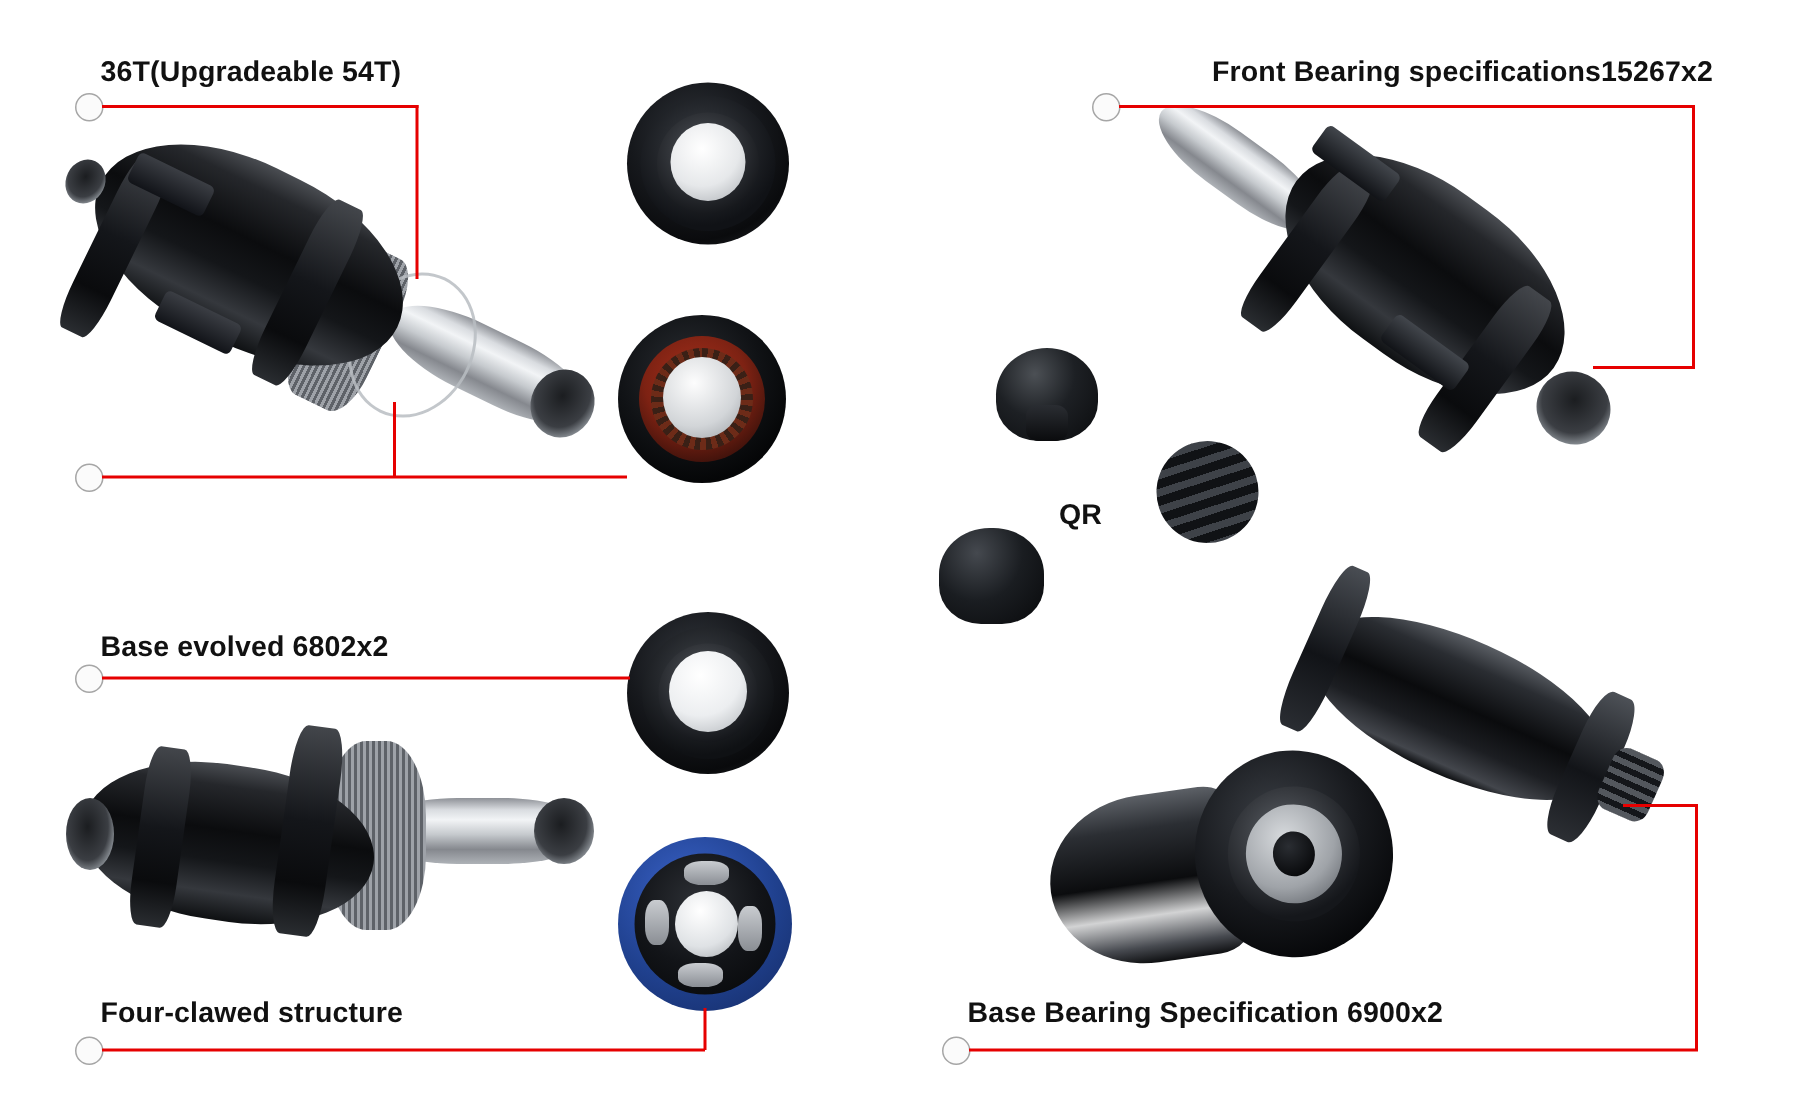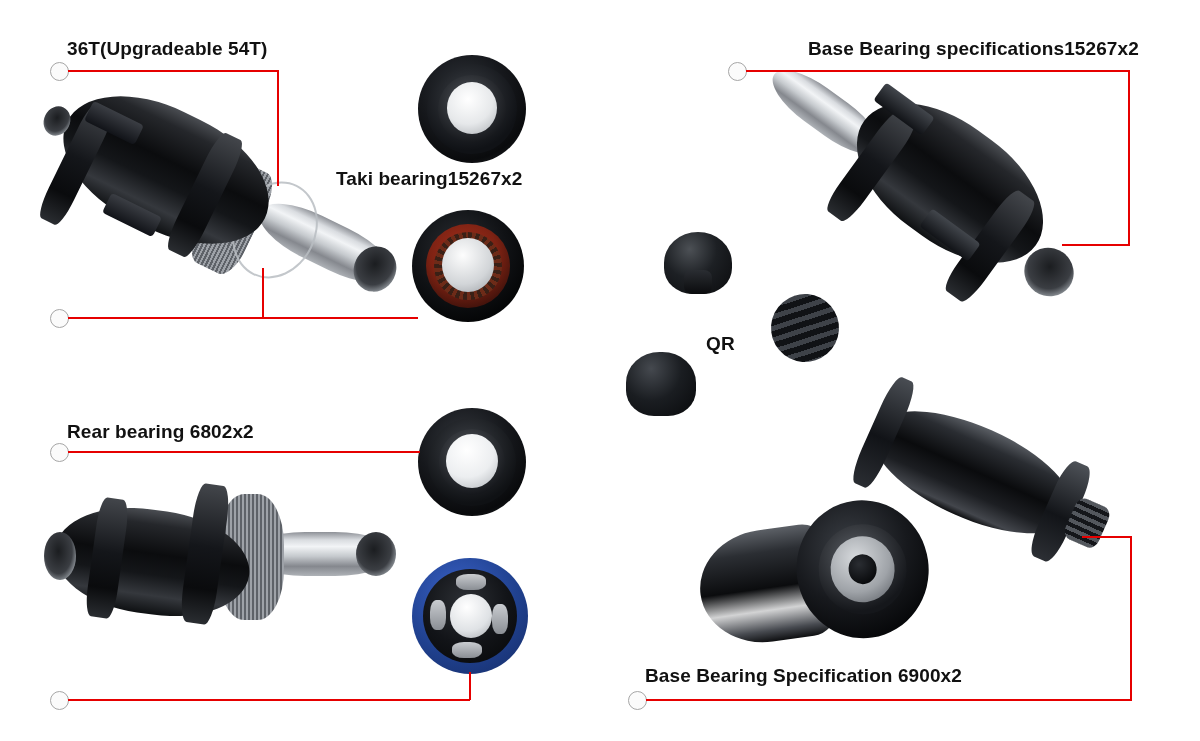--- a/index.html
+++ b/index.html
@@ -238,7 +238,7 @@
   <div class="hline" style="left:68px; top:317px; width:350px;"></div>
   <div class="vline" style="left:262px; top:268px; height:50px;"></div>
 
-  <div class="label" style="left:808px; top:38px;">Base Bearing specifications15267x2</div>
+  <div class="label" style="left:808px; top:38px;">Front Bearing specifications15267x2</div>
   <div class="marker" style="left:728px; top:62px;"></div>
   <div class="hline" style="left:746px; top:70px; width:384px;"></div>
   <div class="vline" style="left:1128px; top:70px; height:176px;"></div>

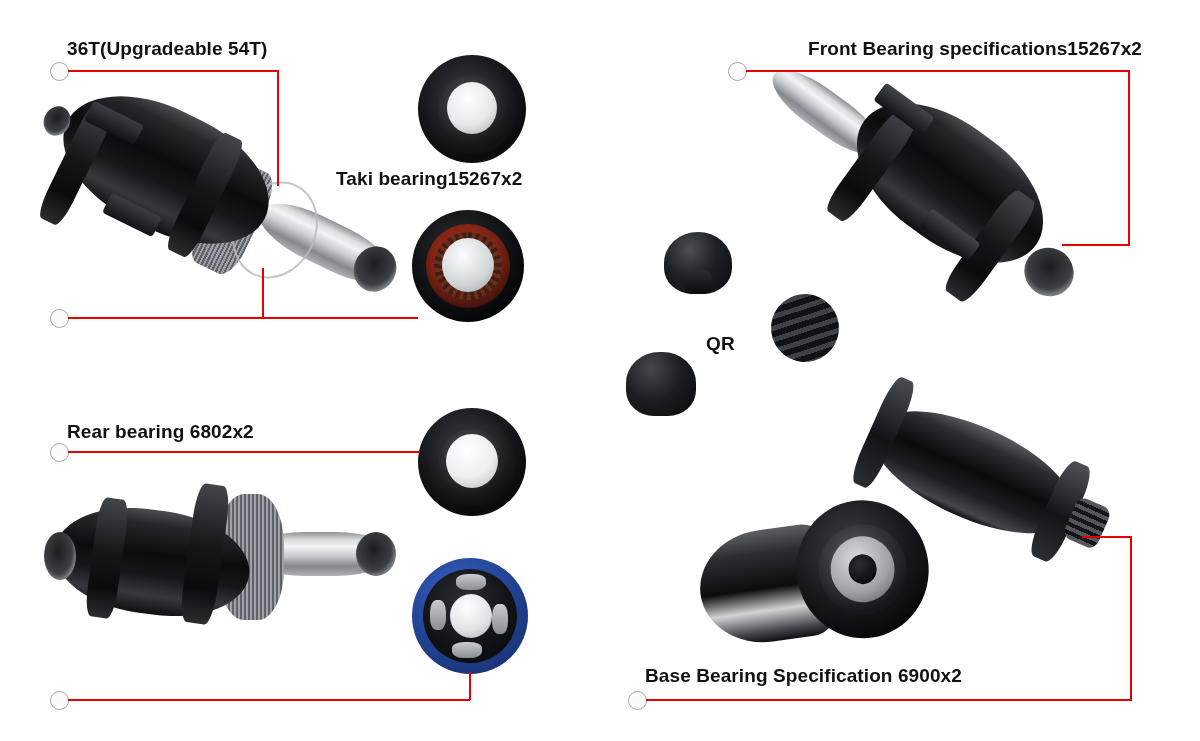--- a/index.html
+++ b/index.html
@@ -232,7 +232,6 @@
   <div class="hline" style="left:68px; top:70px; width:211px;"></div>
   <div class="vline" style="left:277px; top:70px; height:116px;"></div>
 
-  <div class="label" style="left:336px; top:168px;">Taki bearing15267x2</div>
 
   <div class="marker" style="left:50px; top:309px;"></div>
   <div class="hline" style="left:68px; top:317px; width:350px;"></div>

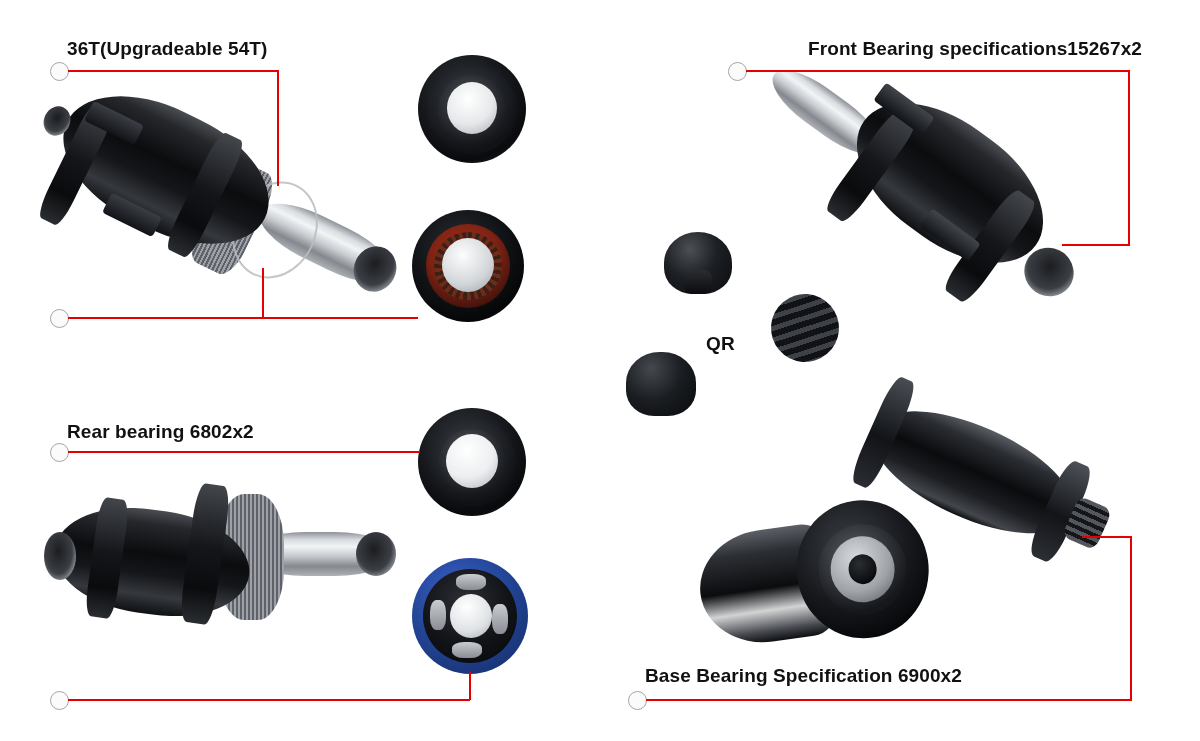--- a/index.html
+++ b/index.html
@@ -245,7 +245,7 @@
 
   <div class="label plain" style="left:706px; top:333px;">QR</div>
 
-  <div class="label" style="left:67px; top:421px;">Rear bearing 6802x2</div>
+  <div class="label" style="left:67px; top:421px;">Base evolved 6802x2</div>
   <div class="marker" style="left:50px; top:443px;"></div>
   <div class="hline" style="left:68px; top:451px; width:352px;"></div>
 

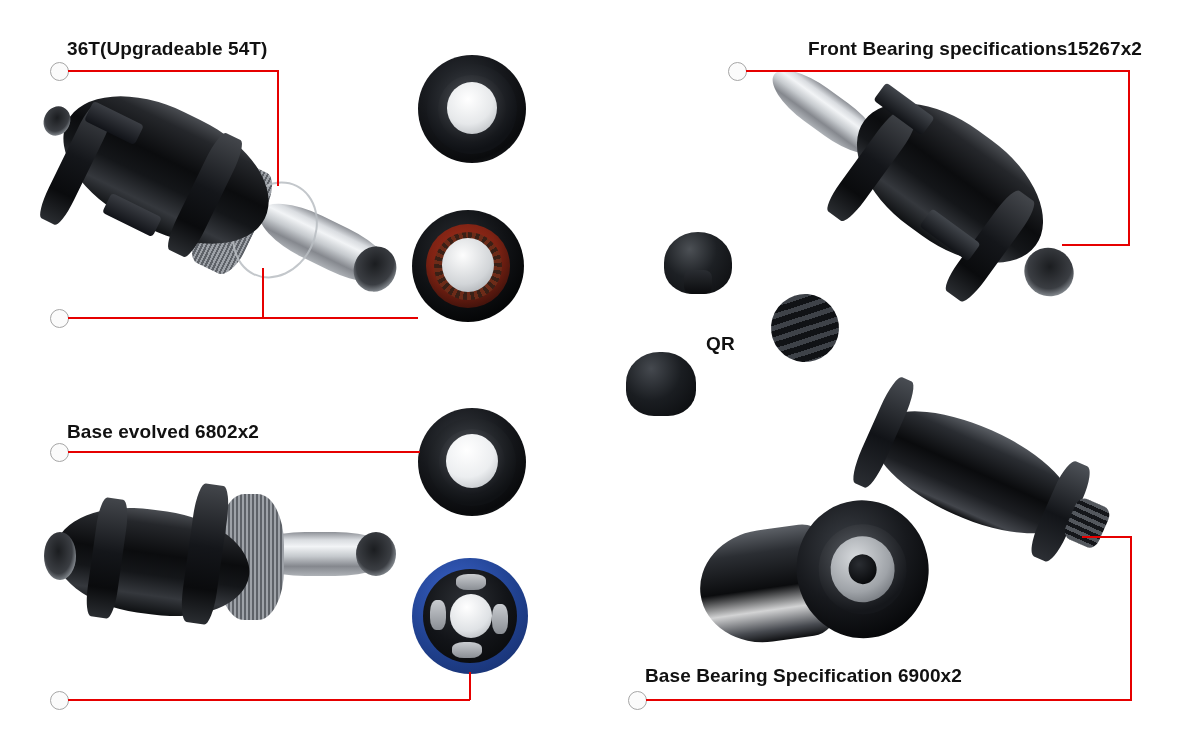--- a/index.html
+++ b/index.html
@@ -249,6 +249,7 @@
   <div class="marker" style="left:50px; top:443px;"></div>
   <div class="hline" style="left:68px; top:451px; width:352px;"></div>
 
+  <div class="label" style="left:67px; top:665px;">Four-clawed structure</div>
   <div class="marker" style="left:50px; top:691px;"></div>
   <div class="hline" style="left:68px; top:699px; width:402px;"></div>
   <div class="vline" style="left:469px; top:672px; height:28px;"></div>

